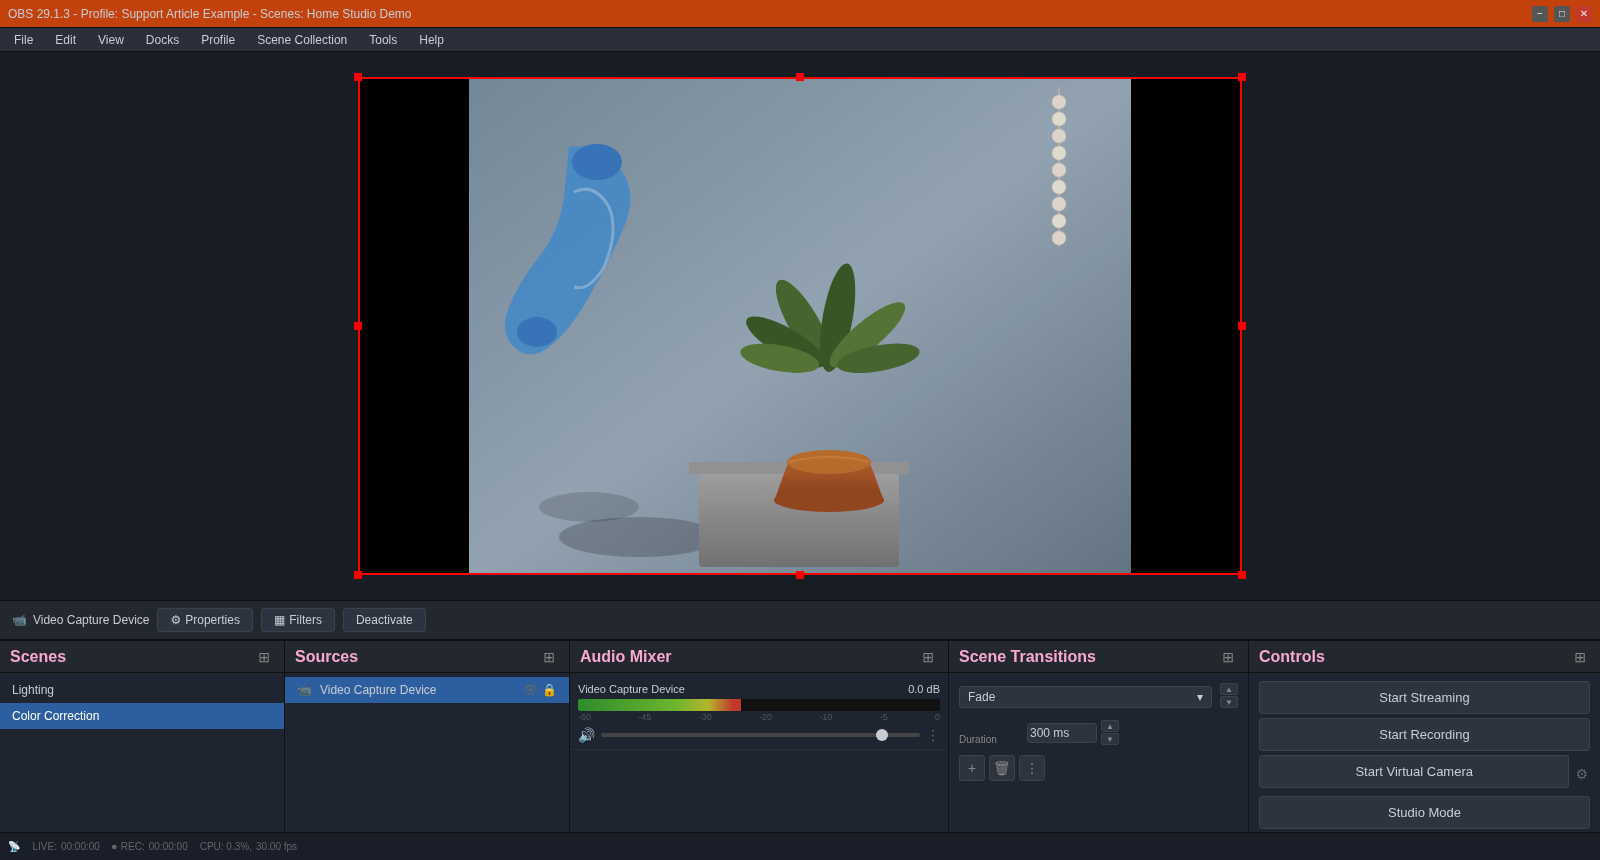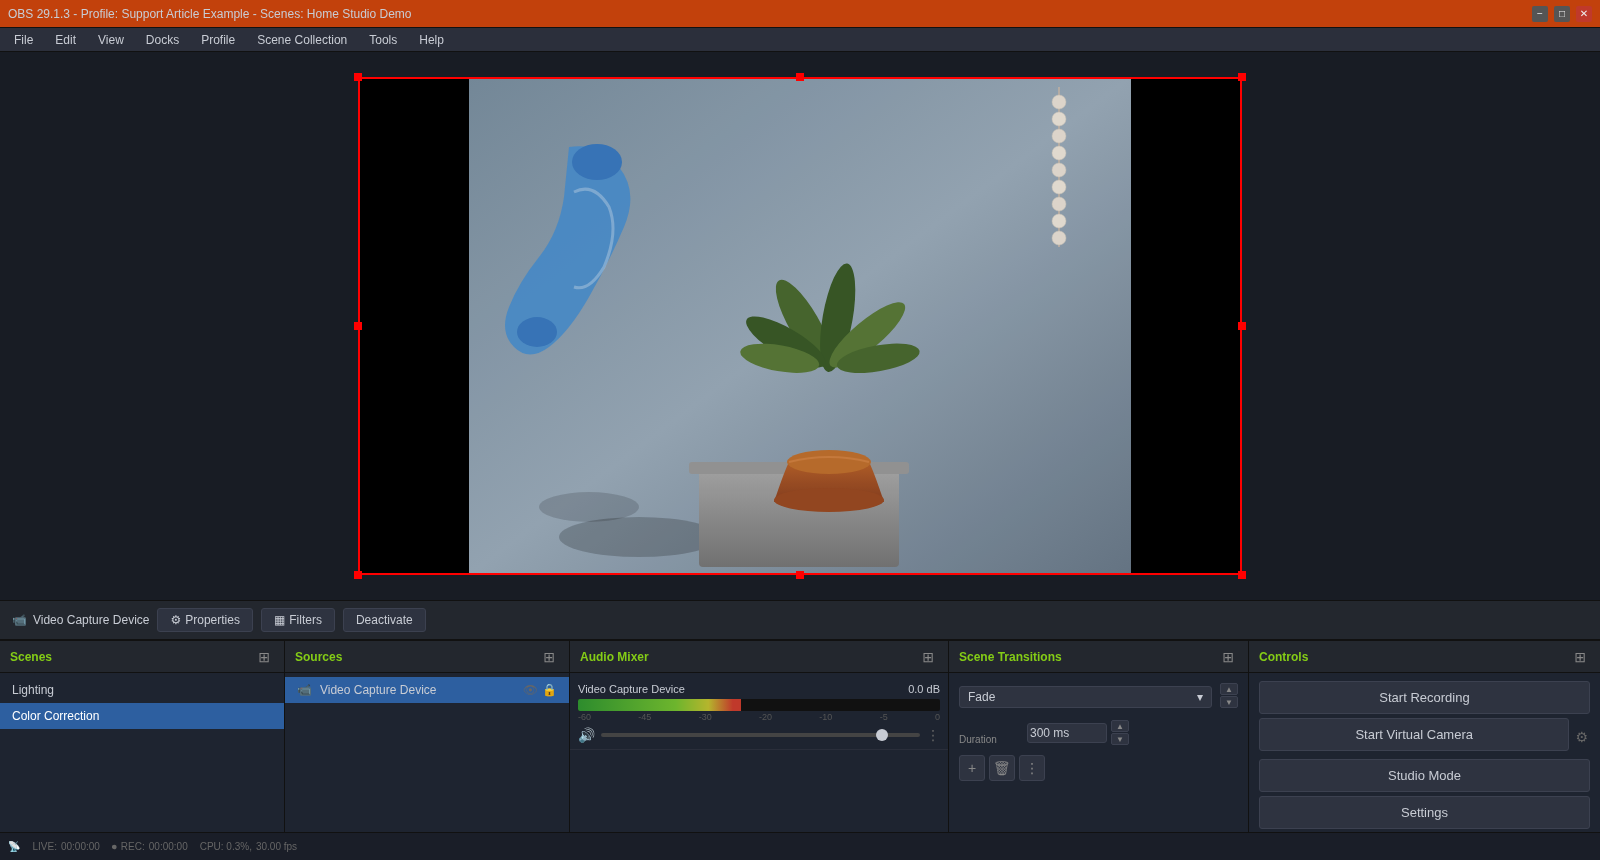--- a/index.html
+++ b/index.html
@@ -174,9 +174,9 @@
       border-bottom: 1px solid #111;
     }
     .panel-header-title {
-      font-size: 12px;
+      font-size: 16px;
       font-weight: bold;
-      color: #84cc16;
+      color: #f9a8d4;
     }
     .panel-icon-btn {
       background: none;

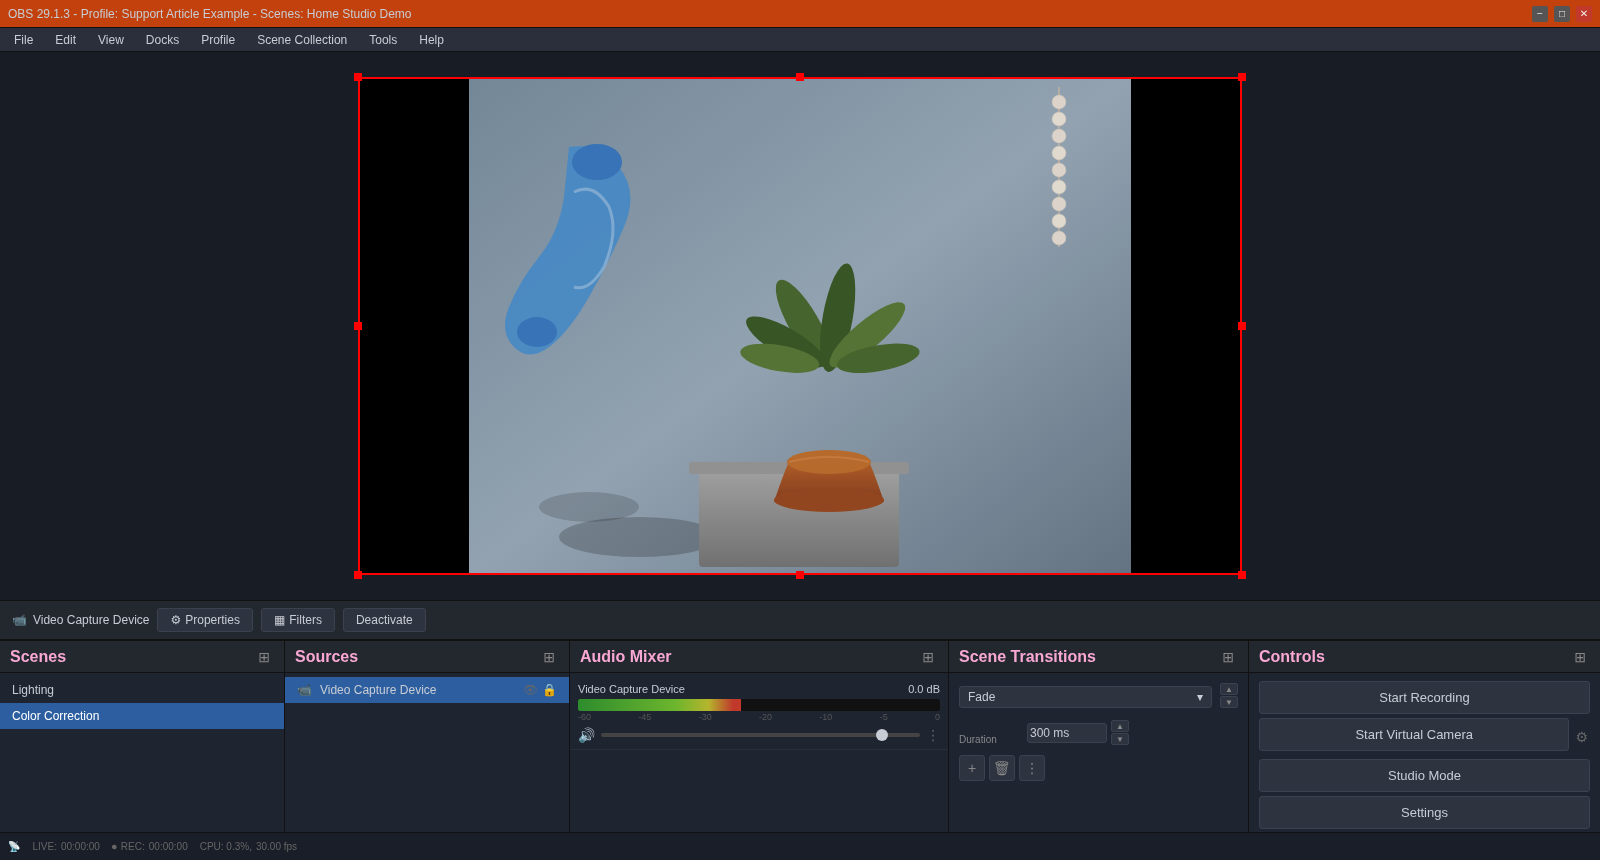--- a/index.html
+++ b/index.html
@@ -732,6 +732,7 @@
       </div>
     </div>
     <div class="panel-content">
+      <button class="control-btn">Start Streaming</button>
       <button class="control-btn">Start Recording</button>
       <div class="virtual-cam-row">
         <button class="control-btn" style="flex:1;margin-right:4px;">Start Virtual Camera</button>

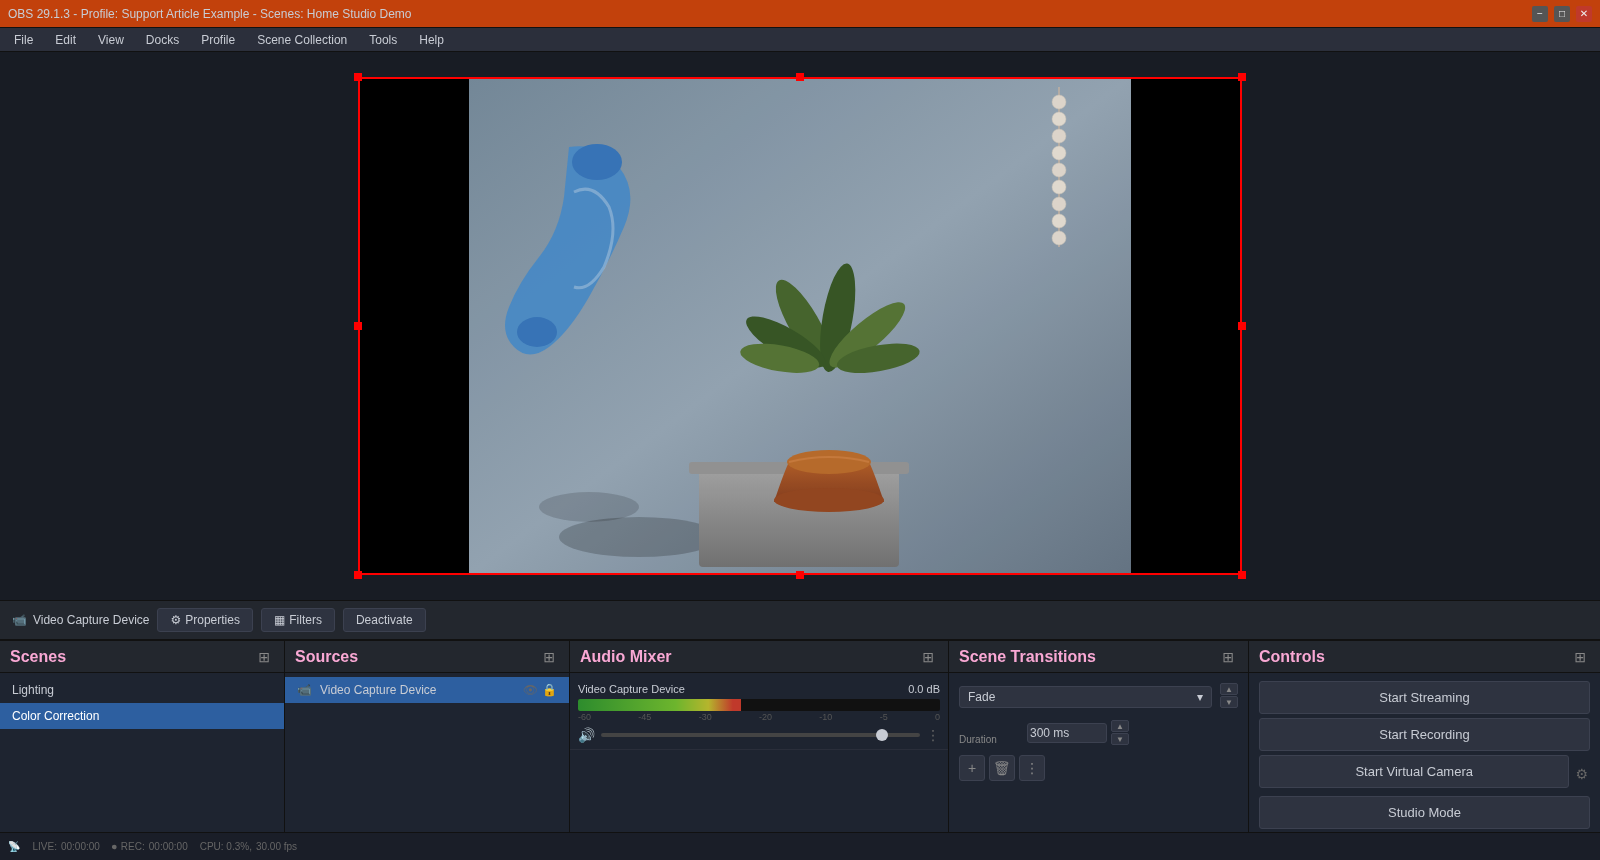--- a/index.html
+++ b/index.html
@@ -437,7 +437,7 @@
       padding: 2px 2px;
       border-radius: 3px;
       font-size: 12px;
-      width: 80px;
+      width: 70px;
     }
     .spinbox-arrows {
       display: flex;

